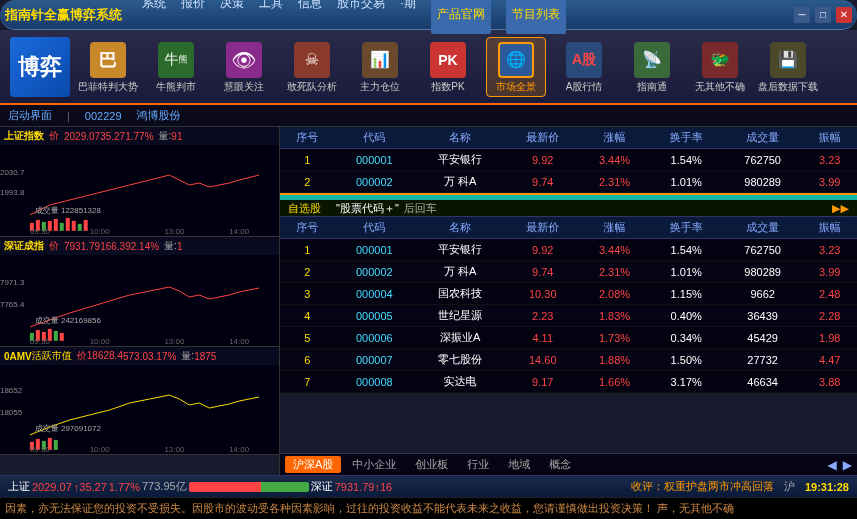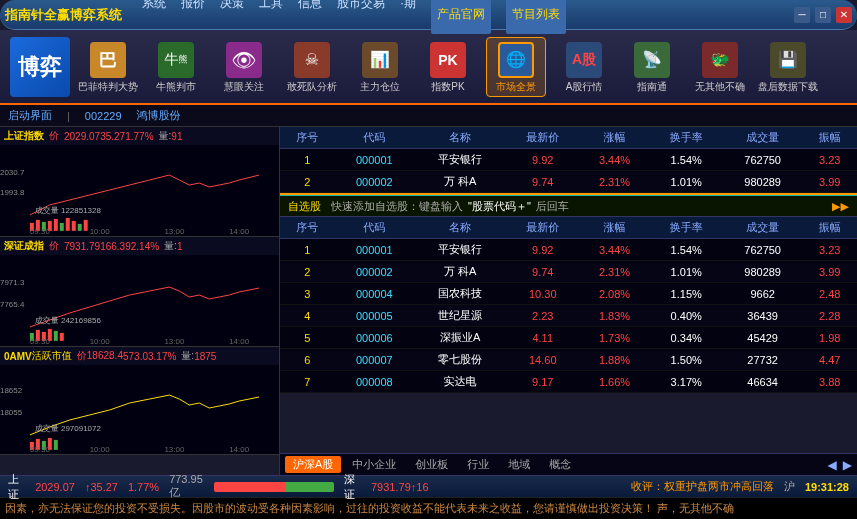--- a/index.html
+++ b/index.html
@@ -205,7 +205,7 @@
       display: flex;
       align-items: center;
       padding: 0 8px;
-      border-top: 1px solid #14b8a6;
+      border-top: 5px solid #14b8a6;
       border-bottom: 1px solid #336;
       font-size: 11px;
       color: #88cc44;

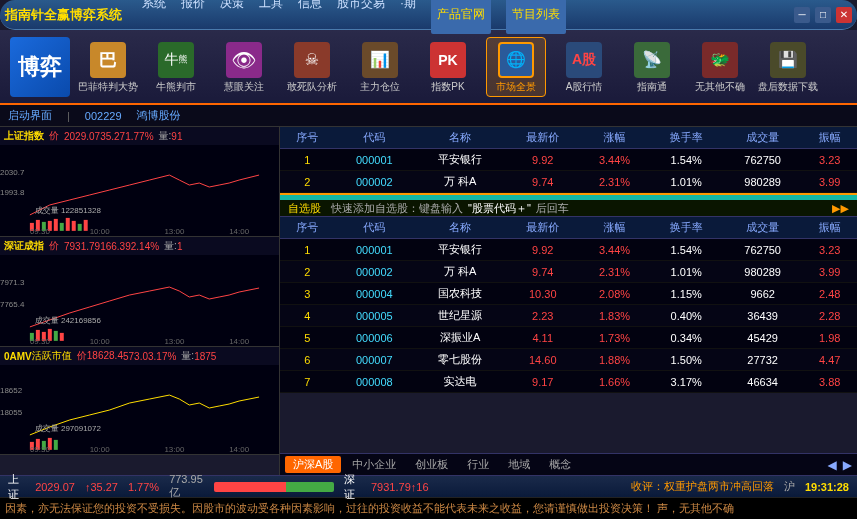--- a/index.html
+++ b/index.html
@@ -513,7 +513,6 @@
 
     <div class="self-select-bar">
       <span class="tag">自选股</span>
-      <span class="hint">快速添加自选股：键盘输入</span>
       <span class="shortcut">"股票代码＋"</span>
       <span class="hint">后回车</span>
       <div style="flex:1;"></div>

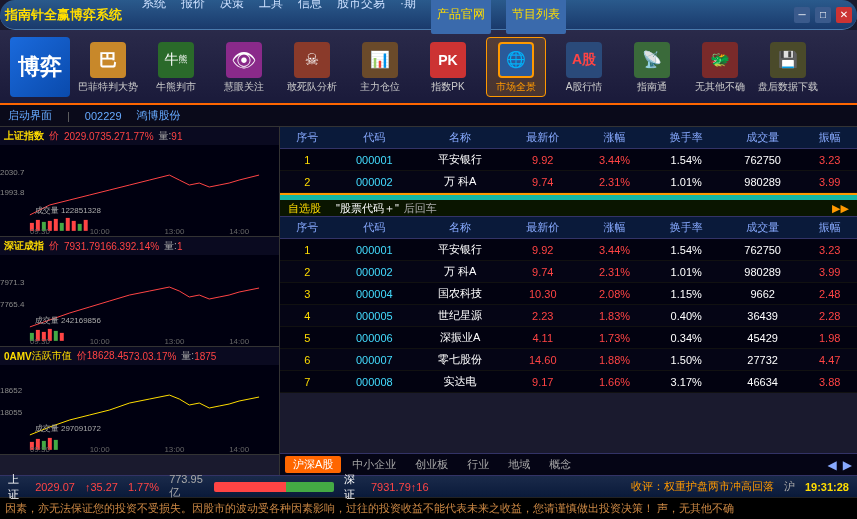--- a/index.html
+++ b/index.html
@@ -243,7 +243,7 @@
       border-top: 1px solid #336;
       font-size: 11px;
     }
-    .status-left { color: #fff; flex: 1; display: flex; gap: 10px; align-items: center; justify-content: space-between; }
+    .status-left { color: #fff; flex: 1; display: flex; gap: 2px; align-items: center; }
     .status-index { color: #ff4444; }
     .status-change { color: #ff4444; }
     .status-mid { 

